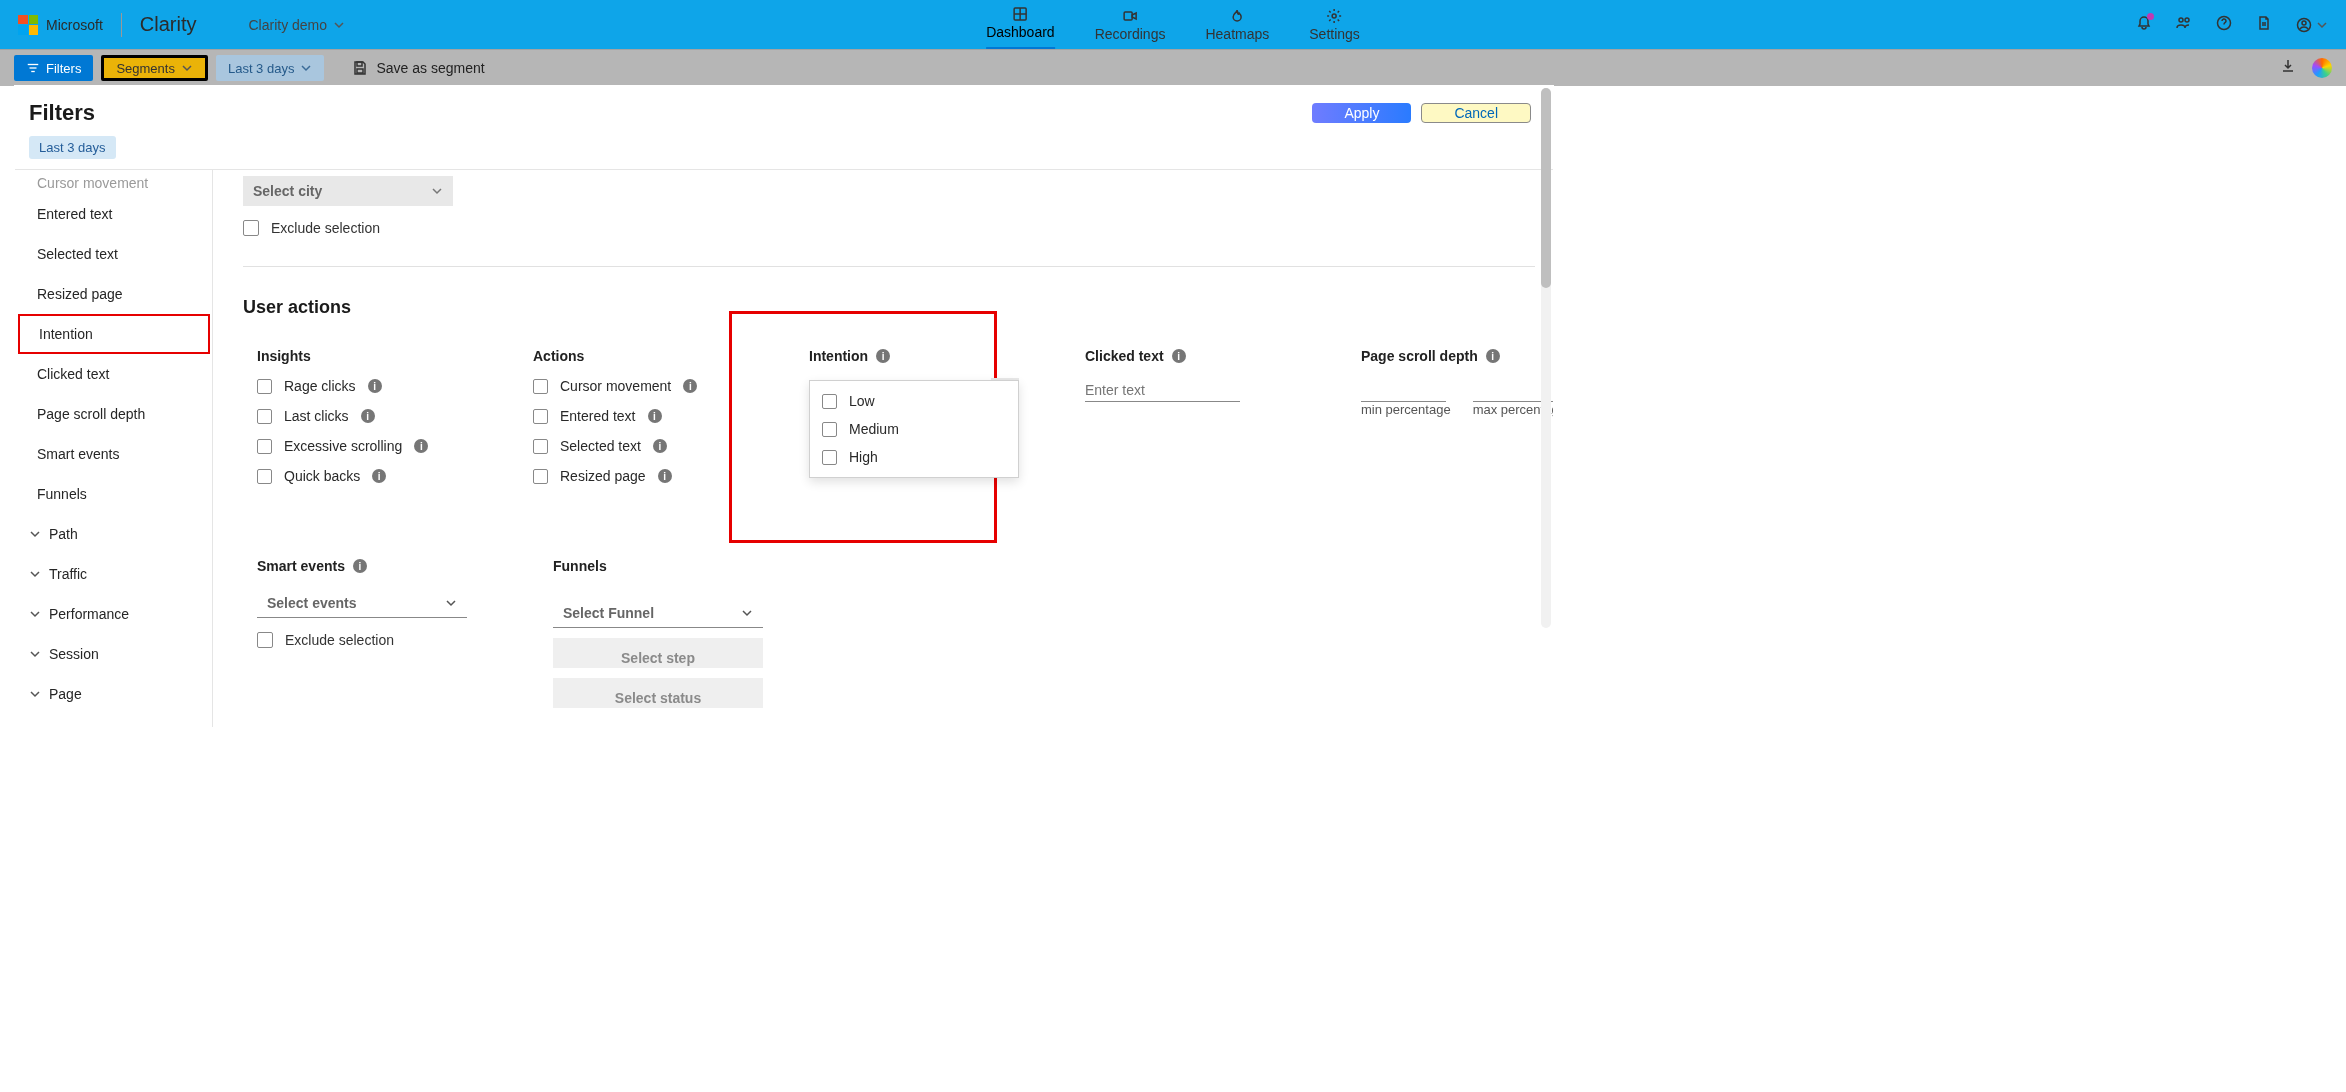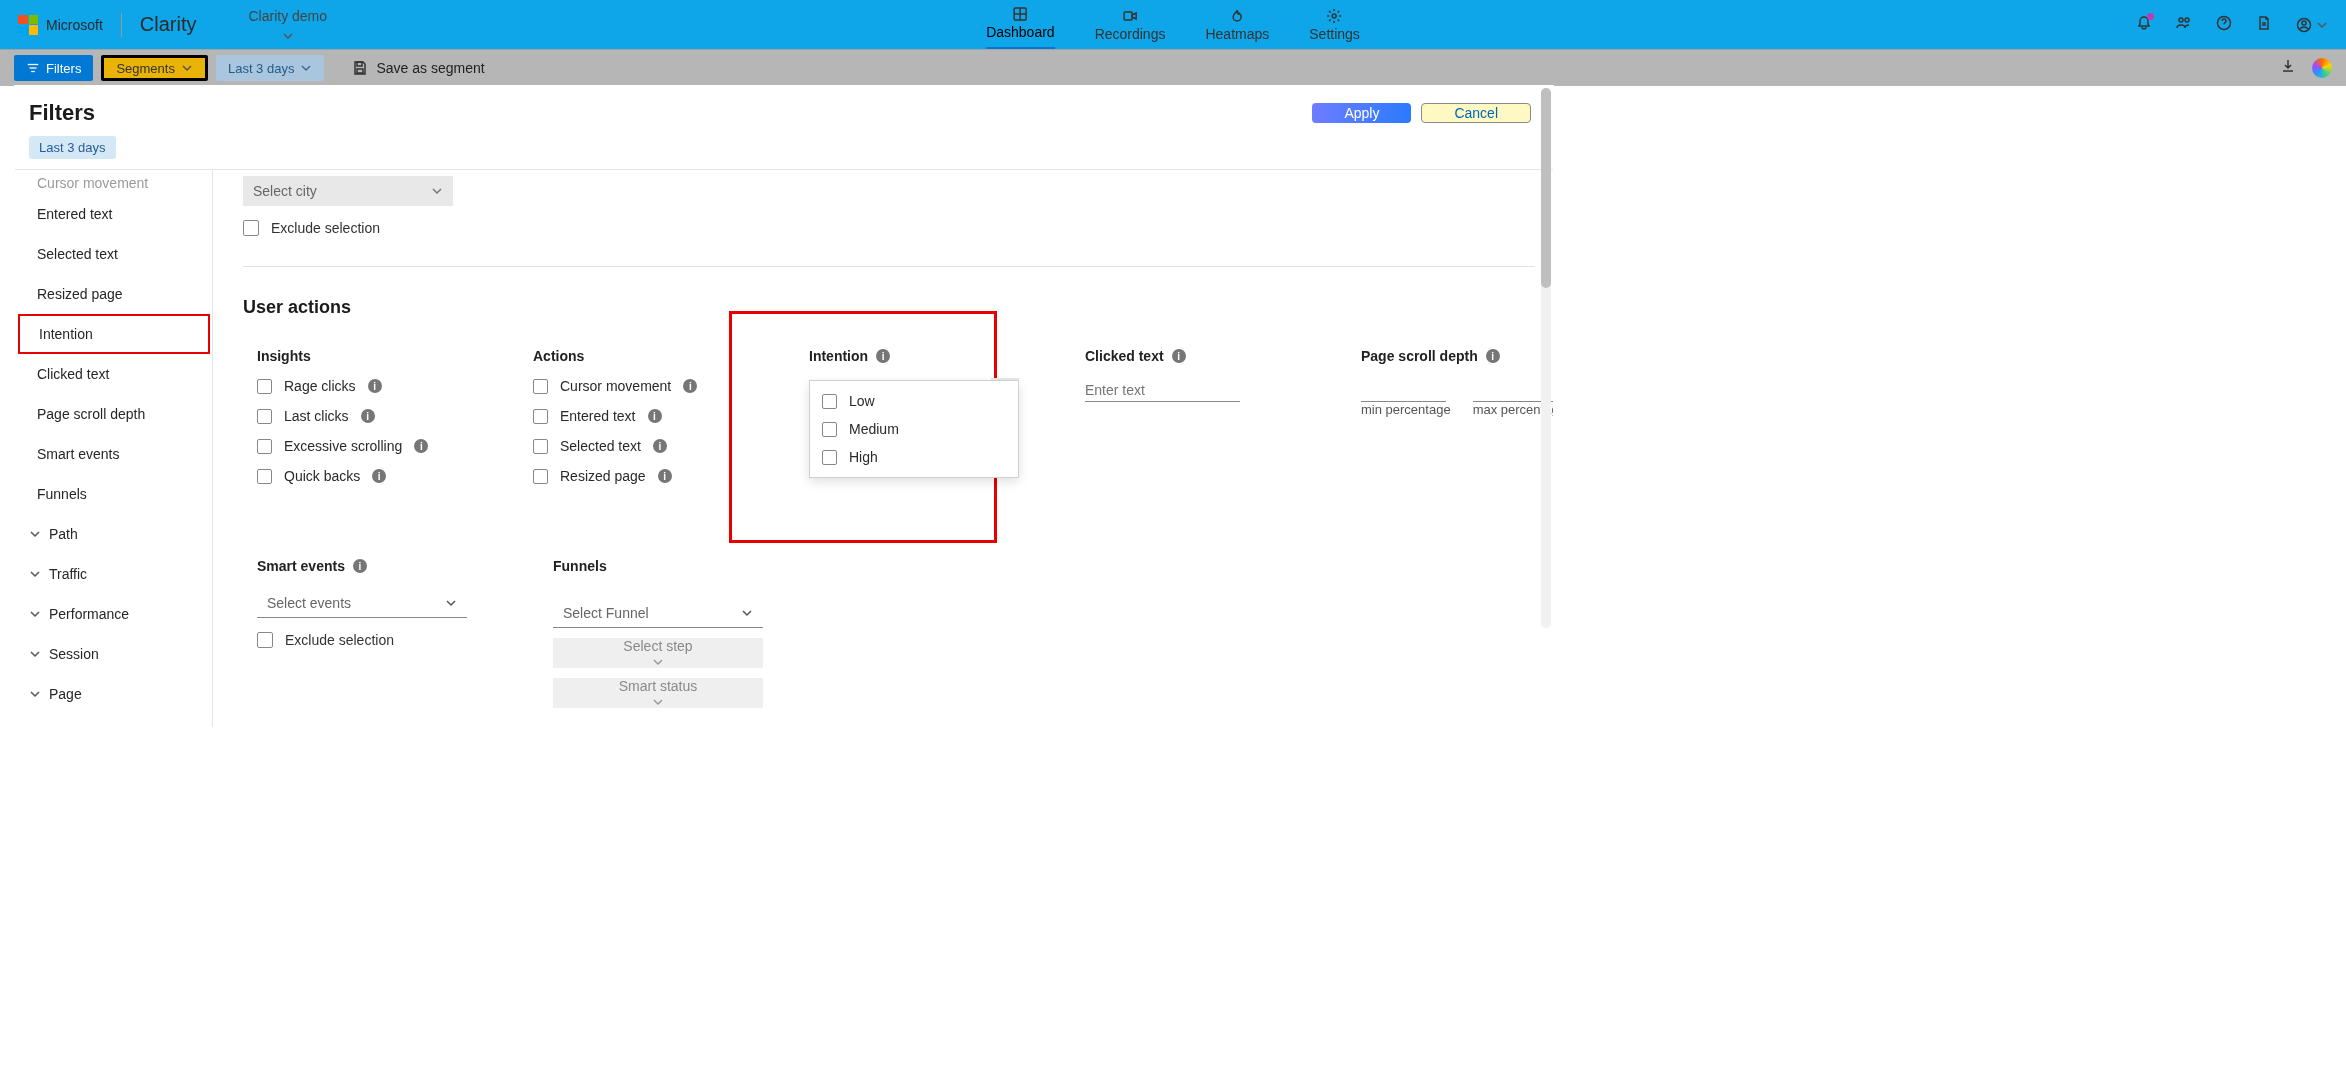--- a/index.html
+++ b/index.html
@@ -23,7 +23,7 @@
 .ms-text { font-size: 14px; color: #2b2b2b; }
 .vdiv { width:1px; height:24px; background: #999; margin: 0 6px; }
 .brand { font-size: 20px; color: #2b2b2b; font-weight: 400; }
-.project-dd { font-size: 14px; color: #444; margin-left: 40px; display:flex; align-items:center; gap:6px;flex-direction:column; }
+.project-dd { font-size: 14px; color: #444; margin-left: 40px; display:flex; align-items:center; gap:6px; }
 .header-nav { position:absolute; left:50%; transform:translateX(-50%); display:flex; gap:40px; align-items:flex-end; height:49px; }
 .header-nav .nav-item { display:flex; flex-direction:column; align-items:center; font-size:14px; color:#333; padding-bottom:7px; }
 .header-nav .nav-item.active { border-bottom:2px solid #0078d4; color:#000; }

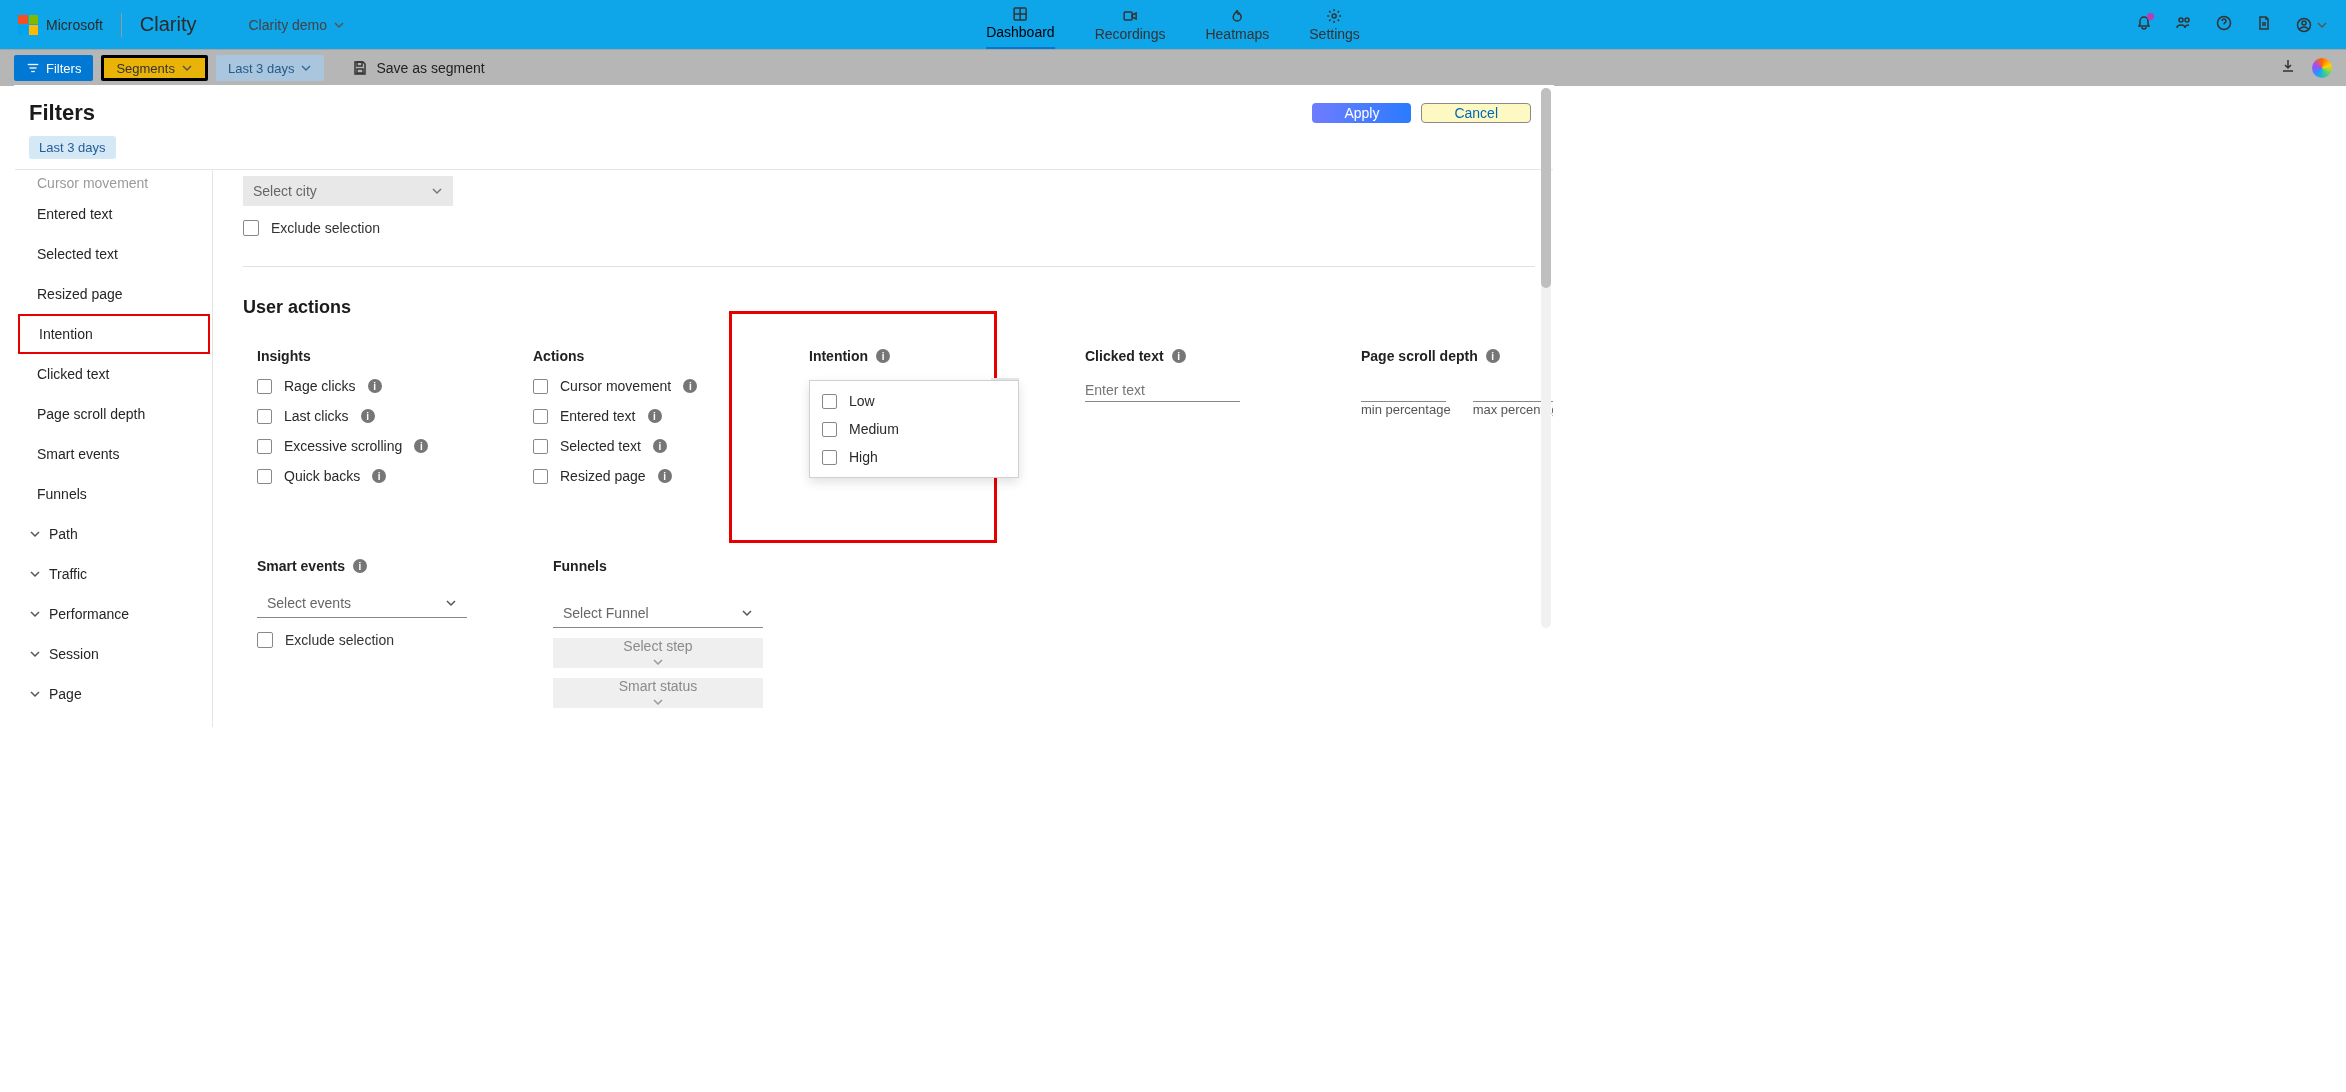--- a/index.html
+++ b/index.html
@@ -94,8 +94,9 @@
 
 .select-box {
   width:210px; height:30px; background:#e8e8e8;
-  display:flex; align-items:center; padding:0 10px; font-size:14px; color:#666;
+  display:flex; align-items:center; padding:12px 10px; font-size:14px; color:#666;
   justify-content:space-between;
+  font-weight:bold;
 }
 .select-box.light { background:#fff; border-bottom:1px solid #888; }
 .select-box.disabled { background:#efefef; color:#8a8a8a;flex-direction:column; }

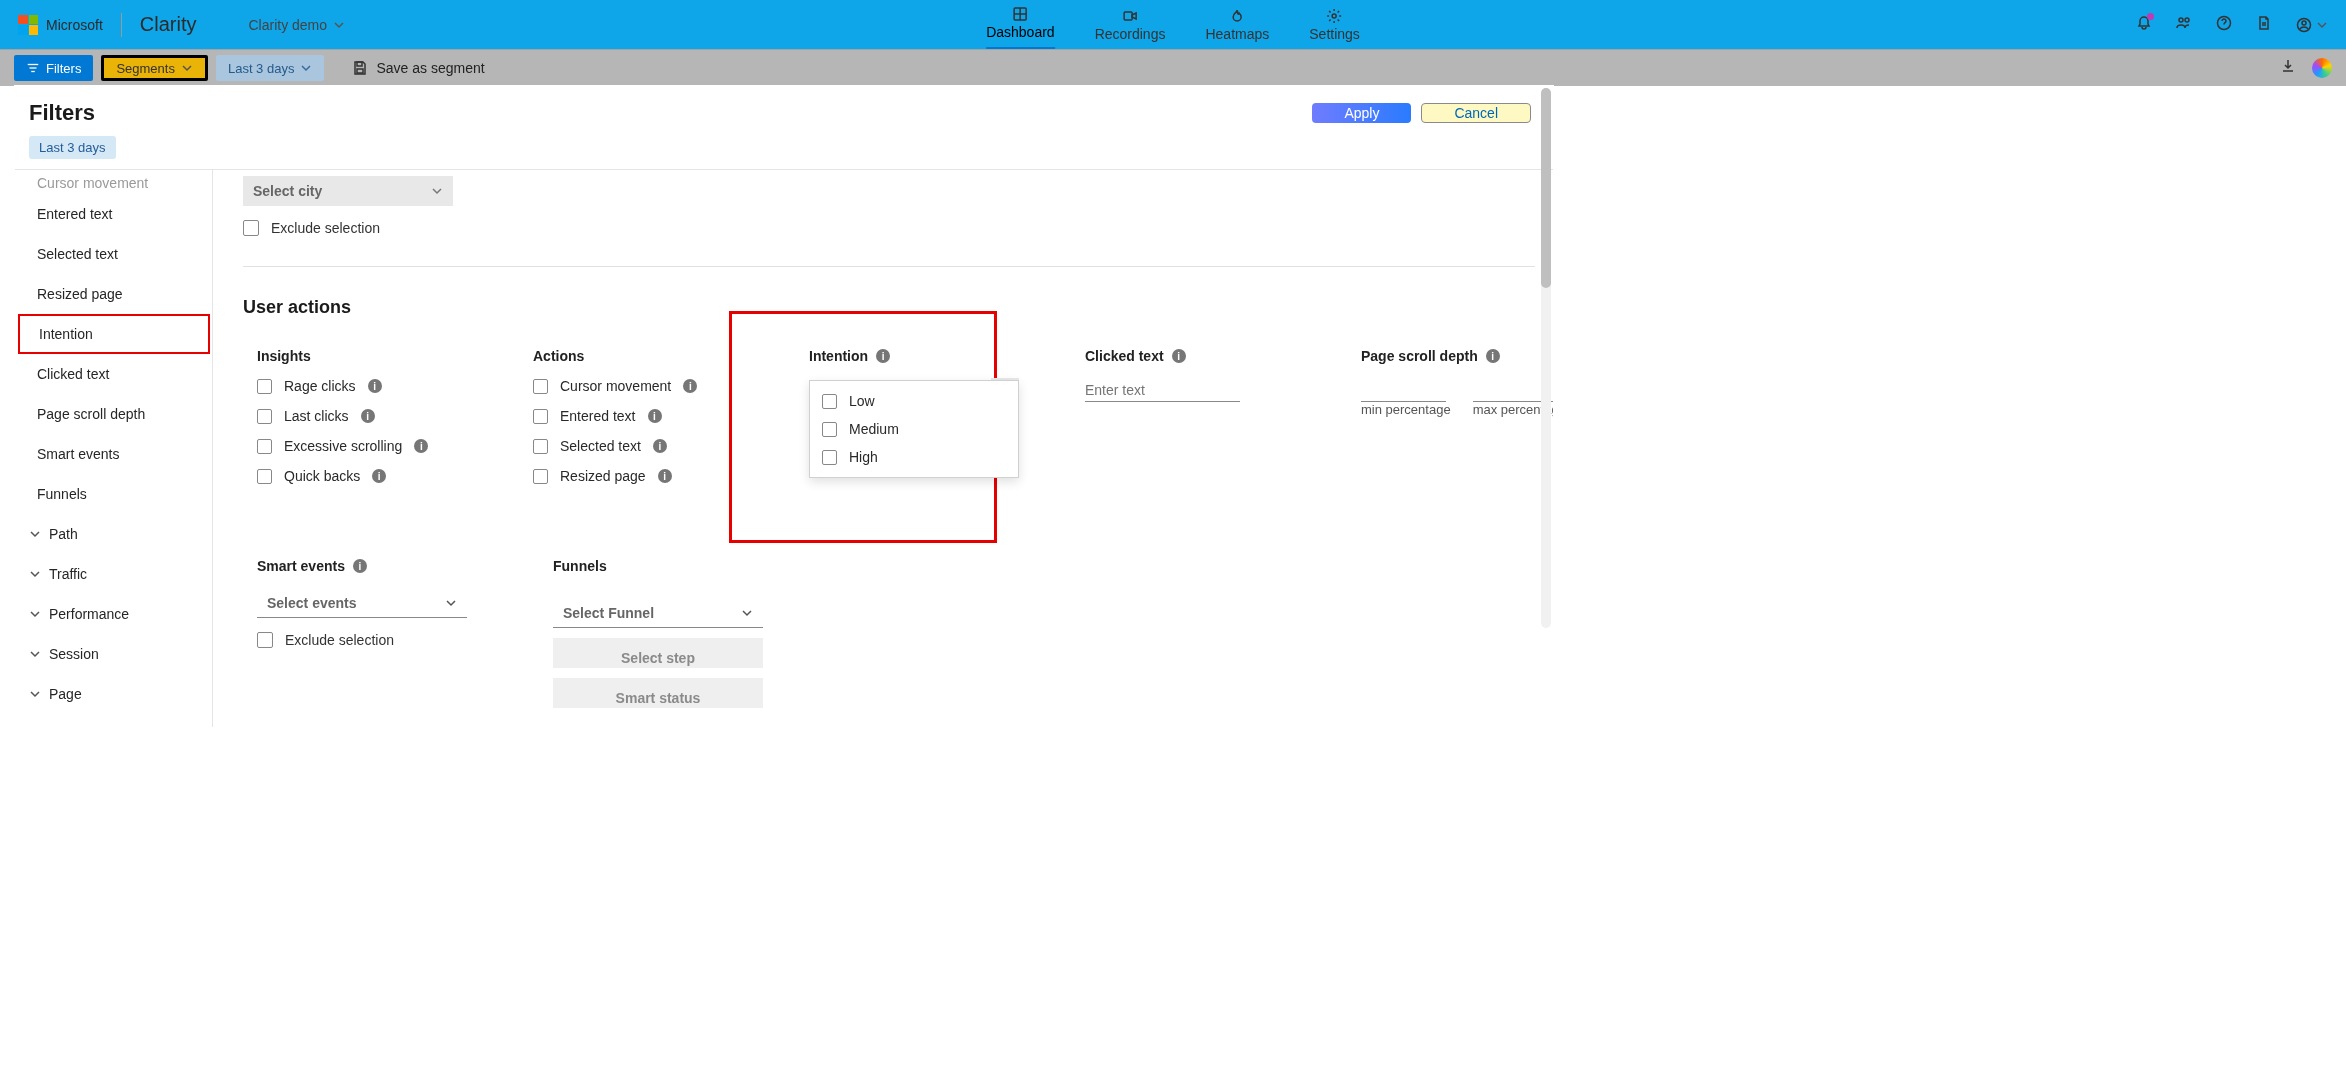--- a/index.html
+++ b/index.html
@@ -497,7 +497,7 @@
               </svg>
           </div>
           <div class="select-box disabled">
-            <span>Smart status</span>
+            <span>Select status</span>
             <svg class="chev-down" viewBox="0 0 12 12">
                 <path d="M2 4l4 4 4-4" stroke="#999" fill="none" stroke-width="1.5"></path>
               </svg>

